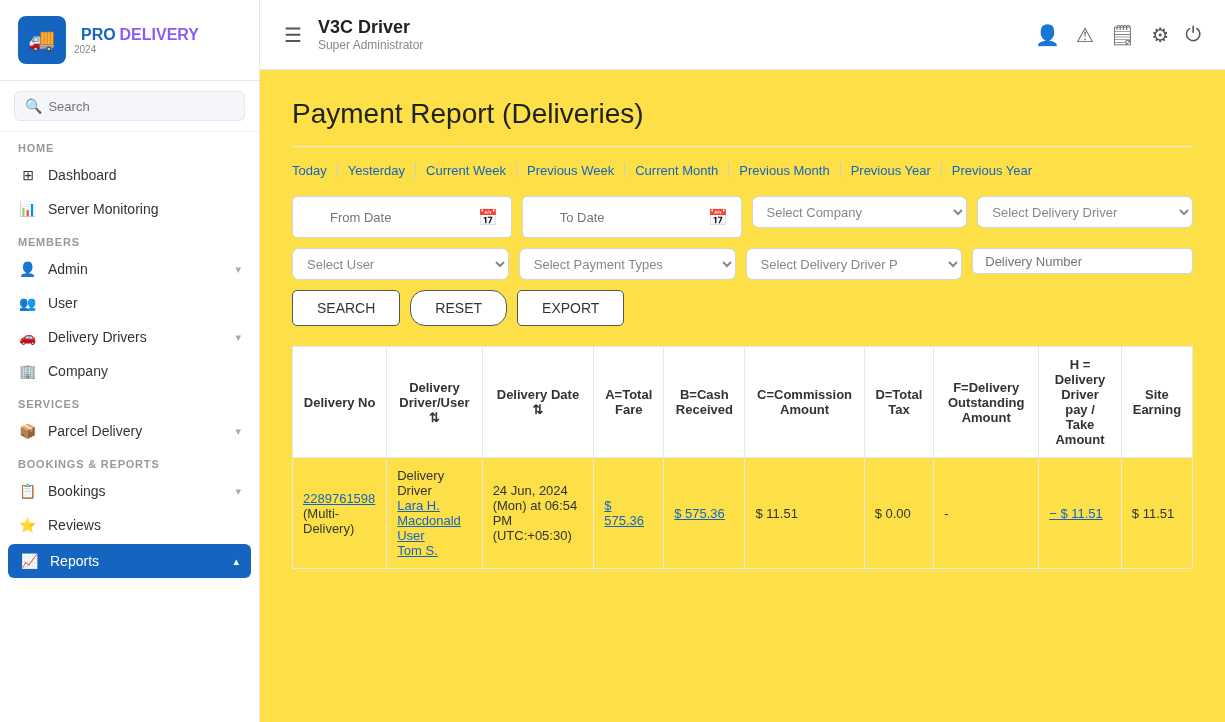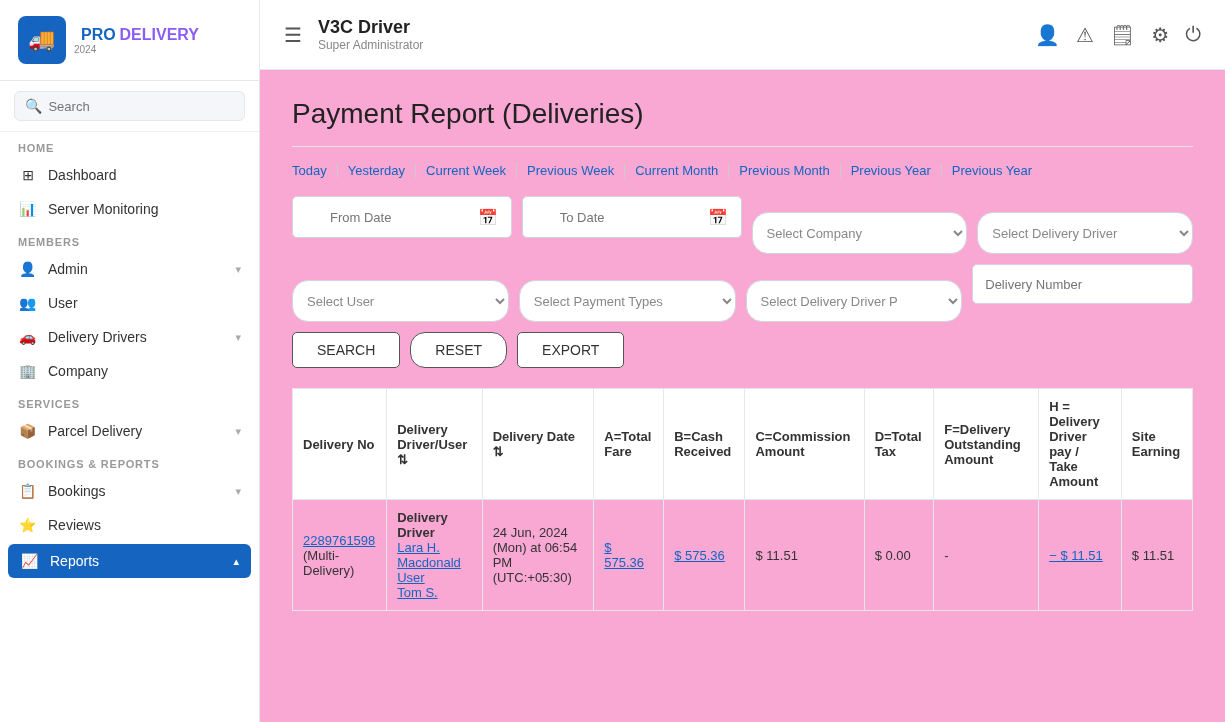--- a/index.html
+++ b/index.html
@@ -84,7 +84,7 @@
     
     .page-content {
       flex: 1; overflow-y: auto; padding: 28px 32px;
-      background: #f9a8d4;
+      background: #fde047;
     }
     .page-title {
       font-size: 28px; font-weight: 500; color: #222; margin-bottom: 16px;

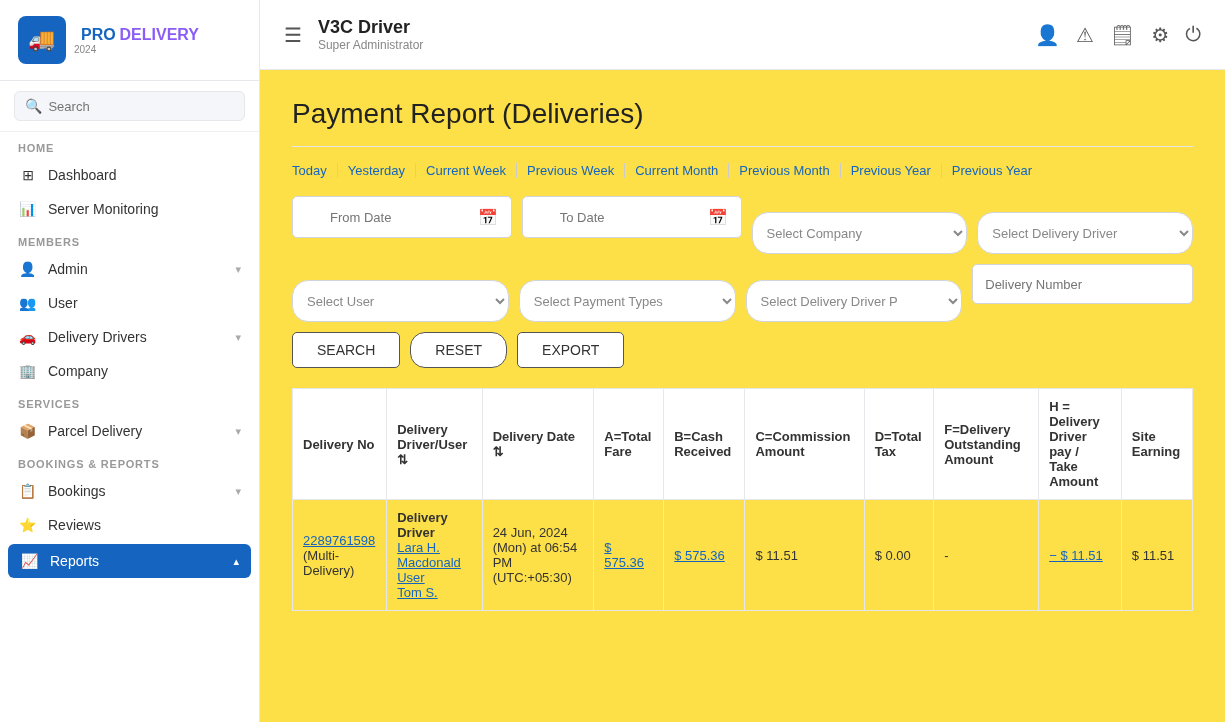--- a/index.html
+++ b/index.html
@@ -117,9 +117,9 @@
     }
     .filter-input .cal-icon { color: #888; font-size: 16px; }
     select.filter-select {
-      flex: 1; min-width: 180px; height: 42px;
-      border: 1px solid #d1d5db; border-radius: 16px; padding: 0 10px;
-      font-size: 13px; color: #888; background: #fff; outline: none; margin-top: 16px;
+      flex: 1; min-width: 180px; height: 32px;
+      border: 1px solid #d1d5db; border-radius: 7px; padding: 0 10px;
+      font-size: 13px; color: #888; background: #fff; outline: none;
       -webkit-appearance: auto;
     }
     .filter-text-input {

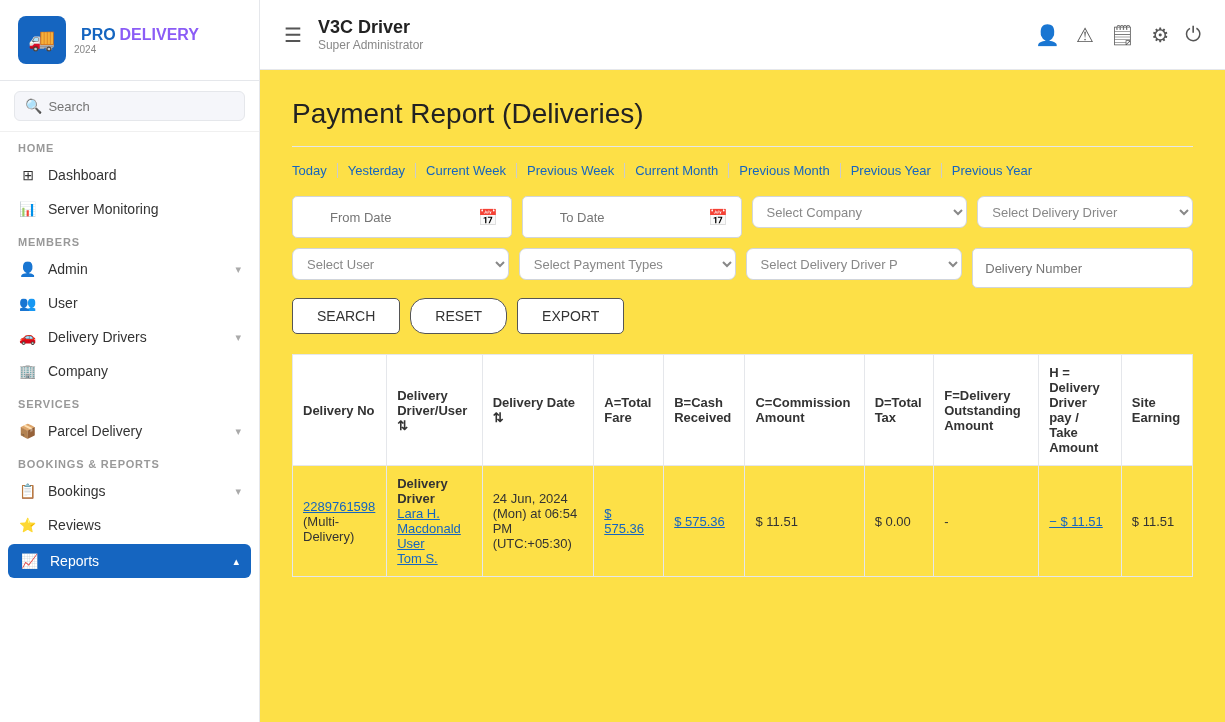--- a/index.html
+++ b/index.html
@@ -123,7 +123,7 @@
       -webkit-appearance: auto;
     }
     .filter-text-input {
-      flex: 1; min-width: 180px; height: 40px;
+      flex: 1; min-width: 180px; height: 26px;
       border: 1px solid #d1d5db; border-radius: 5px; padding: 0 12px;
       font-size: 13px; color: #555; background: #fff; outline: none;
     }

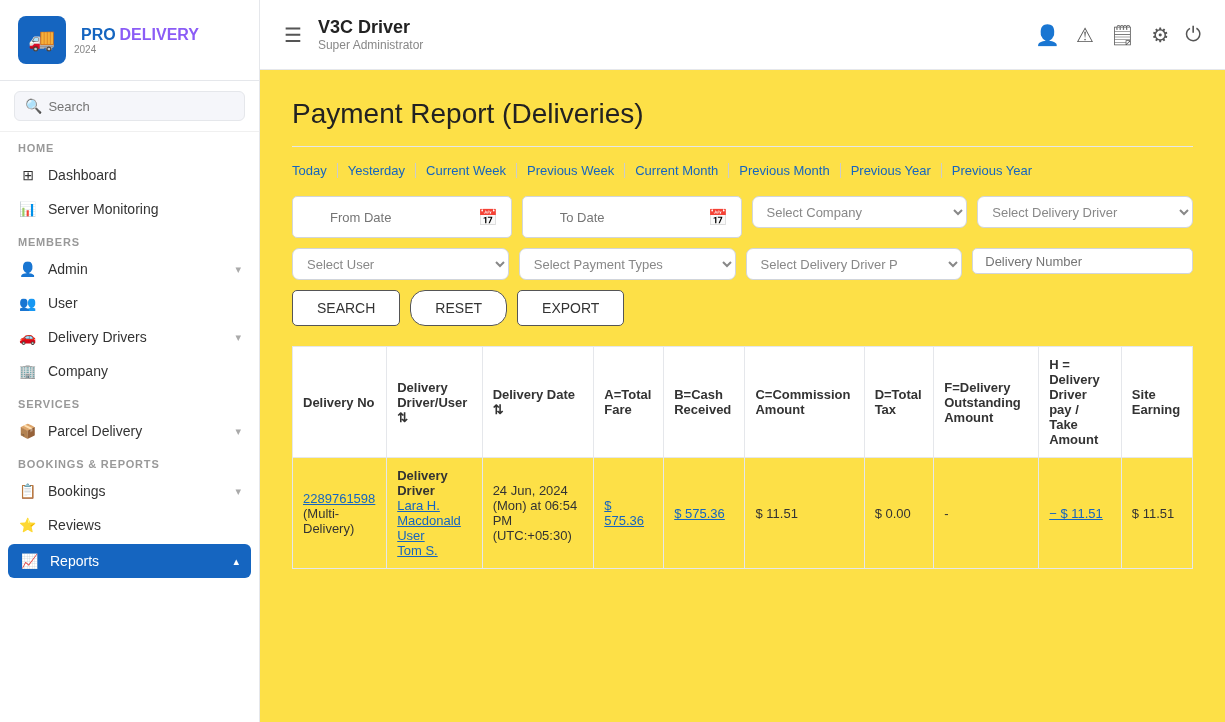--- a/index.html
+++ b/index.html
@@ -144,7 +144,7 @@
     th, td {
       border: 1px solid #e5e7eb; padding: 10px 10px; text-align: left; vertical-align: middle;
     }
-    th { background: #fff; font-weight: 600; font-size: 13px; color: #333; }
+    th { background: #fff; font-weight: 600; font-size: 13px; color: #333; text-align: center; }
     td { color: #333; }
     .link { color: #1565c0; text-decoration: underline; cursor: pointer; }
     .bold { font-weight: 700; margin-top: 47px; }

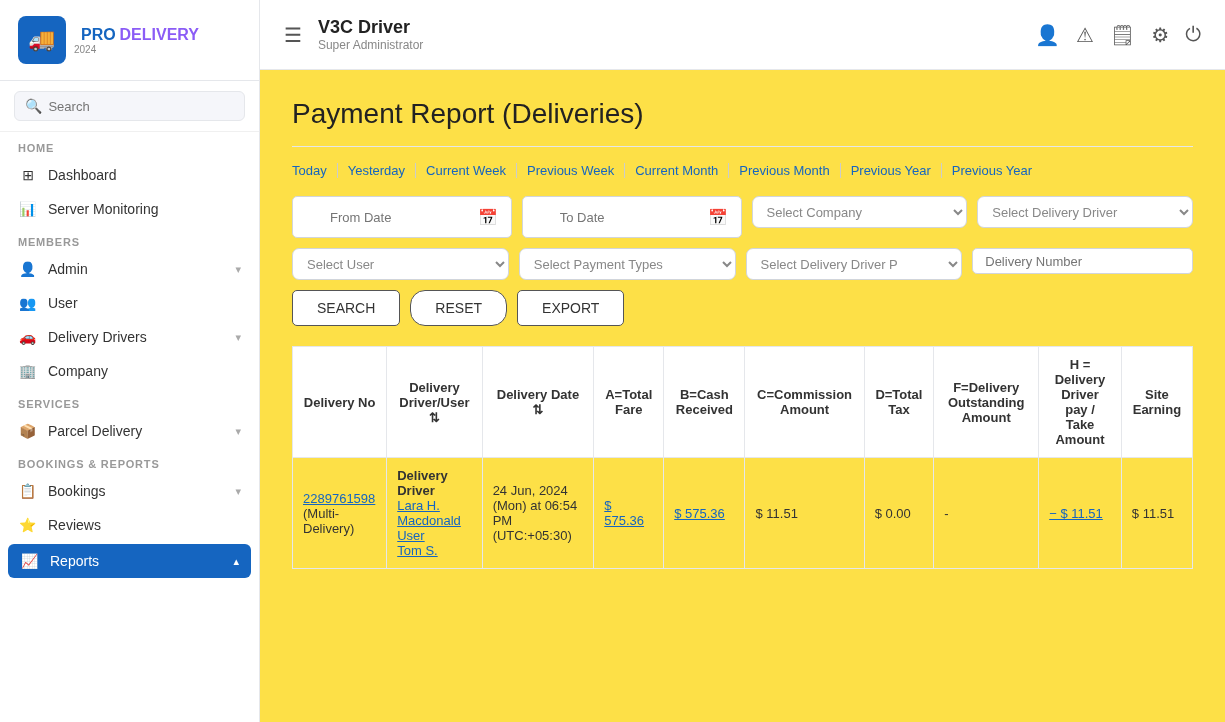--- a/index.html
+++ b/index.html
@@ -147,7 +147,7 @@
     th { background: #fff; font-weight: 600; font-size: 13px; color: #333; text-align: center; }
     td { color: #333; }
     .link { color: #1565c0; text-decoration: underline; cursor: pointer; }
-    .bold { font-weight: 700; margin-top: 47px; }
+    .bold { font-weight: 400; margin-top: 47px; }
   </style>
 </head>
 <body>

